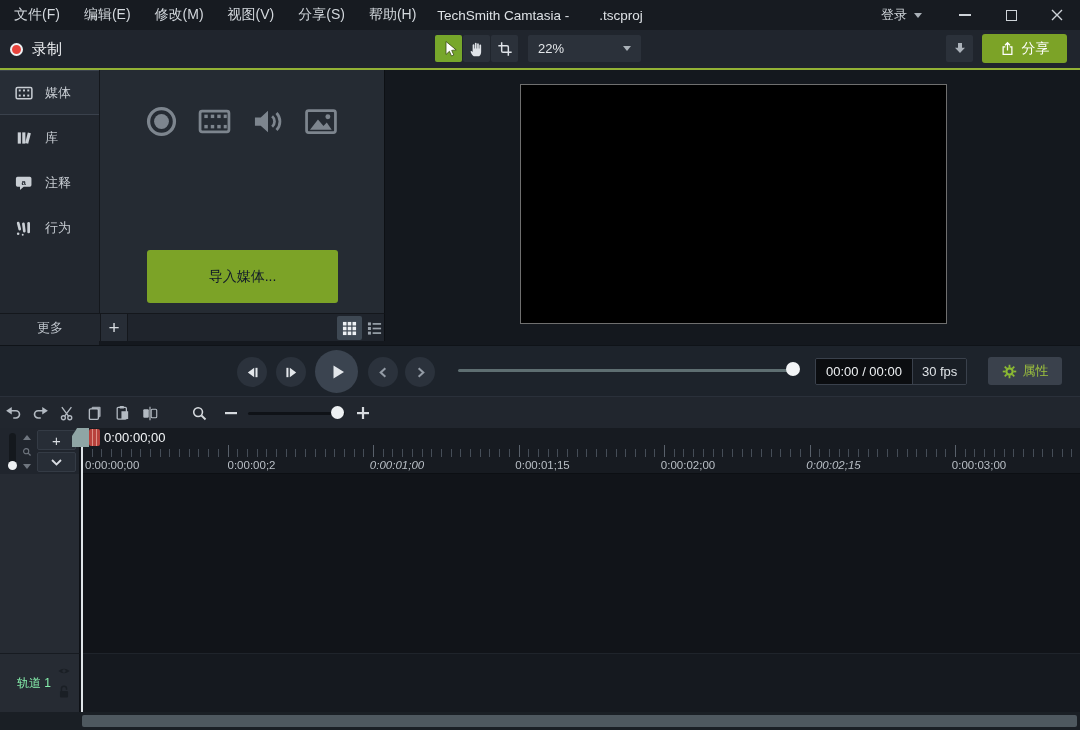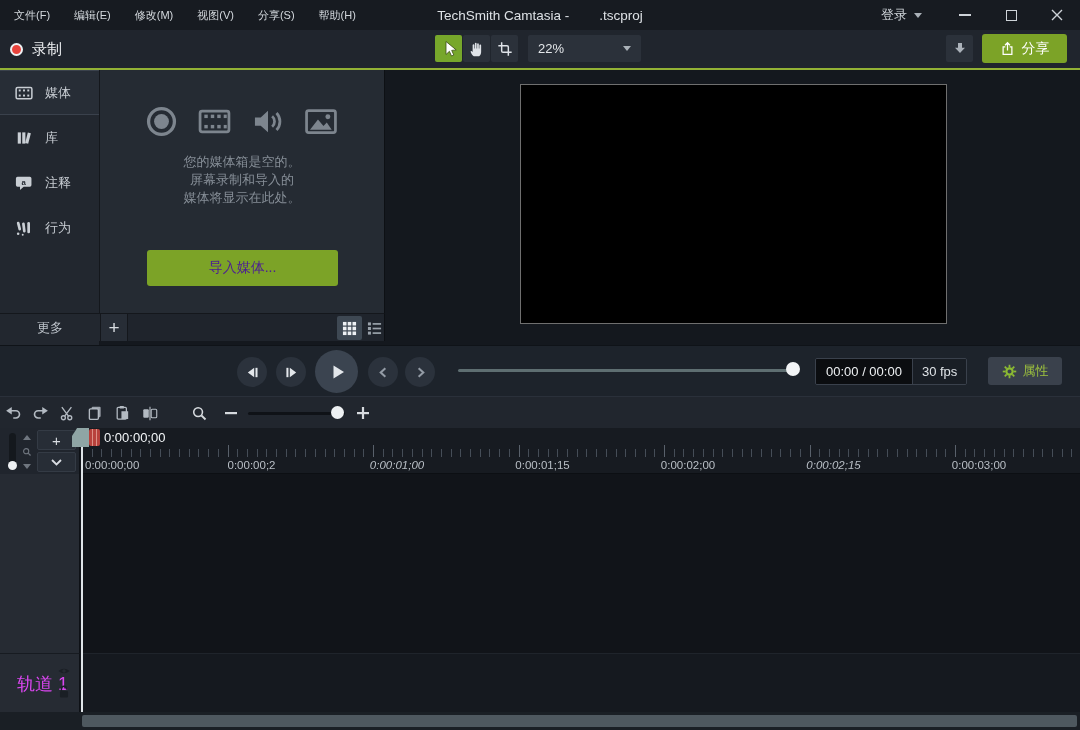--- a/index.html
+++ b/index.html
@@ -9,7 +9,7 @@
 
   
   .titlebar{position:absolute;left:0;top:0;width:1080px;height:30px;background:#171b21;}
-  .menus{position:absolute;left:14px;top:0;height:30px;display:flex;align-items:center;gap:24px;font-size:11px;color:#d3d8dd;}
+  .menus{position:absolute;left:14px;top:0;height:30px;display:flex;align-items:center;gap:24px;font-size:14px;color:#d3d8dd;}
   .menu-item{cursor:default;}
   .wintitle{position:absolute;left:0;right:0;top:0;height:30px;display:flex;align-items:center;justify-content:center;gap:30px;font-size:13.5px;color:#dde1e5;pointer-events:none;}
   .win-right{position:absolute;right:0;top:0;height:30px;display:flex;align-items:center;}

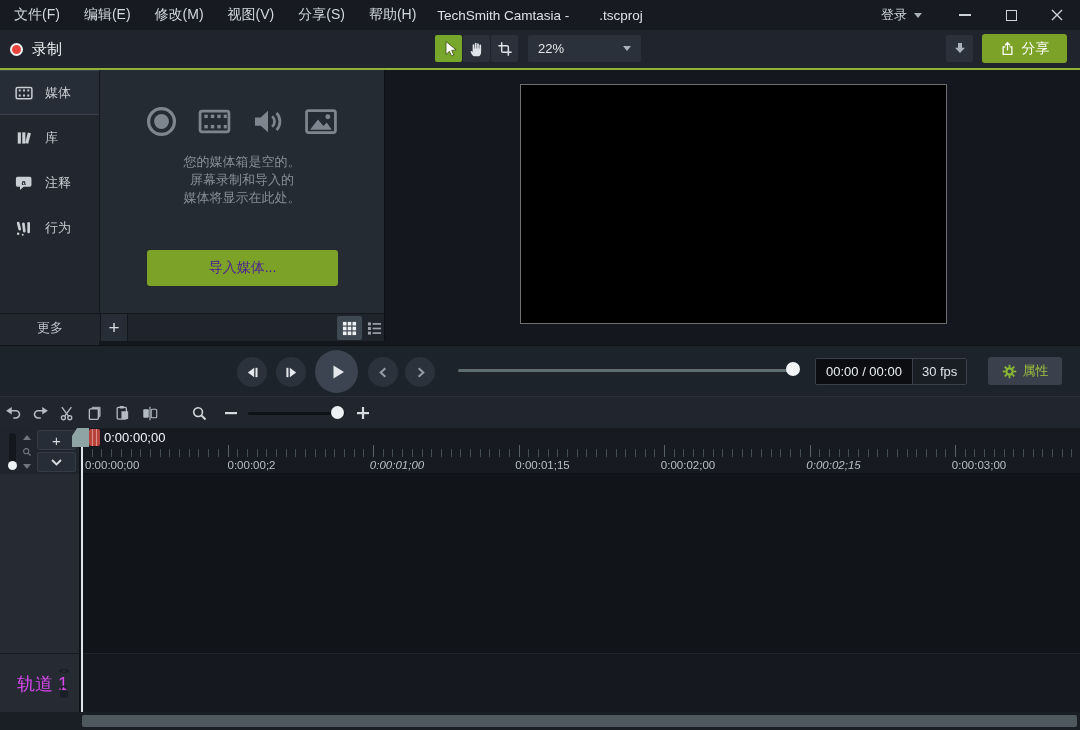--- a/index.html
+++ b/index.html
@@ -273,11 +273,6 @@
               <path d="M4 18 L9.8 10.6 L13.8 15.3 L16.2 12.7 L19.8 18 Z" fill="currentColor"></path>
             </svg>
           </span>
-        </div>
-      <div class="bin-text" id="bin-text">
-          <div>您的媒体箱是空的。</div>
-          <div>屏幕录制和导入的</div>
-          <div>媒体将显示在此处。</div>
         </div>
       <div class="import-btn">
         <span>导入媒体...</span>

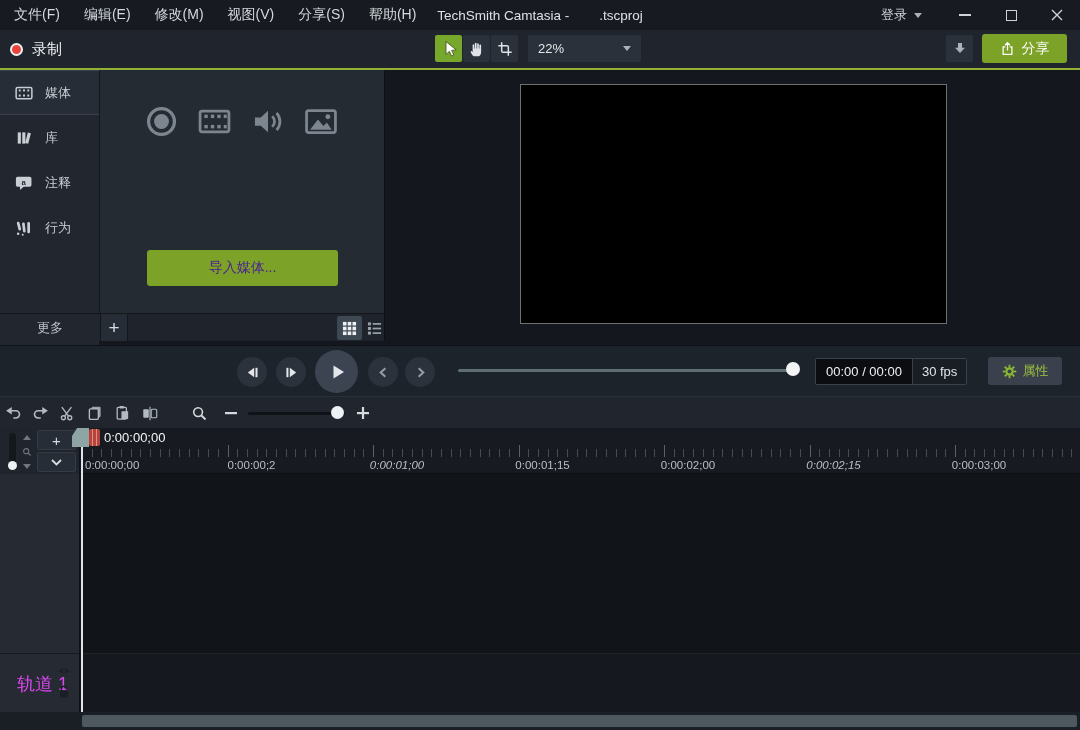--- a/index.html
+++ b/index.html
@@ -44,7 +44,7 @@
   .panel-header{height:30px;background:#1a1f26;border-bottom:1px solid #12161b;display:flex;align-items:center;justify-content:center;font-size:14px;font-weight:bold;color:#e8ebee;}
   .bin-icons{margin-top:35px;display:flex;justify-content:center;align-items:center;gap:18px;color:#7d858e;}
   .bin-text{margin-top:15px;text-align:center;font-size:13px;color:#868e97;line-height:18px;}
-  .import-btn{position:absolute;left:47px;top:180px;width:191px;height:36px;background:var(--accent,#7ca327);border-radius:3px;color:#4c1d95;font-size:14px;display:flex;align-items:center;justify-content:center;}
+  .import-btn{position:absolute;left:47px;top:180px;width:191px;height:53px;background:var(--accent,#7ca327);border-radius:3px;color:#0f172a;font-size:14px;display:flex;align-items:center;justify-content:center;}
   .panel-bottom{position:absolute;left:128px;top:243px;width:257px;height:28px;background:#1f242c;border-top:1px solid #14171c;border-right:1px solid #0d1014;}
   .view-btn{position:absolute;top:2px;width:25px;height:24px;border-radius:2px;display:flex;align-items:center;justify-content:center;color:#9aa2ab;}
   .view-btn.selected{background:#3e4853;color:#eef1f4;}

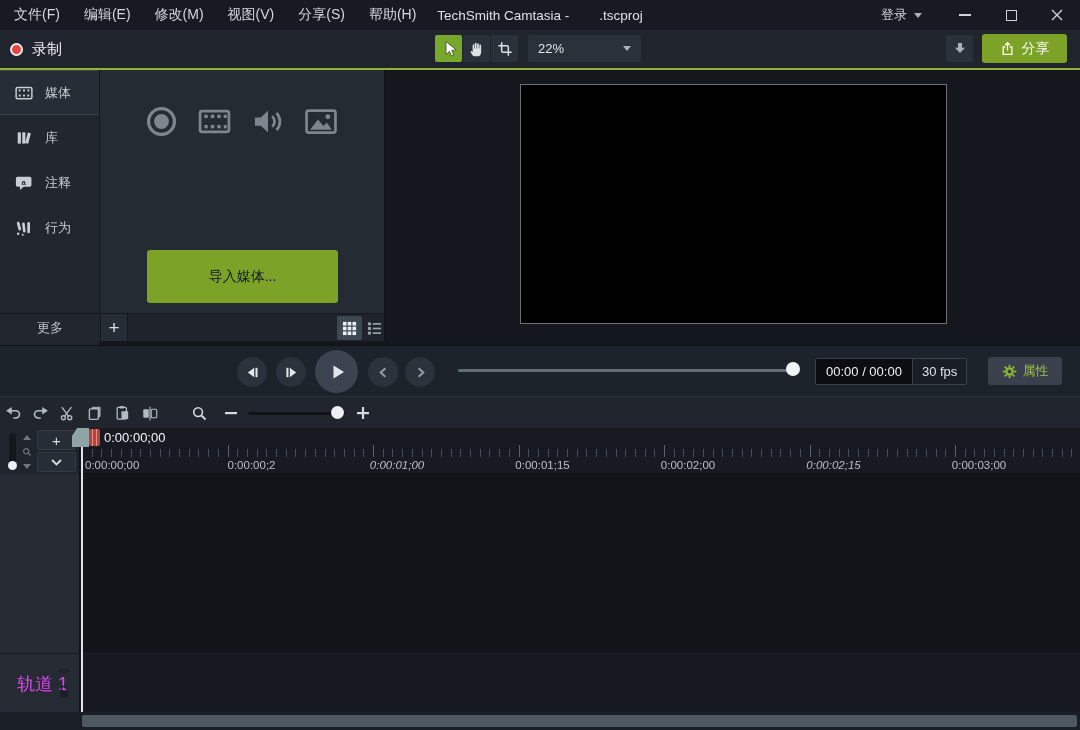--- a/index.html
+++ b/index.html
@@ -92,7 +92,7 @@
   .track-gutter{position:absolute;left:0;top:46px;width:80px;height:179px;background:#262b33;border-right:1px solid #0e1116;}
   .track-empty{position:absolute;left:82px;top:46px;width:998px;height:179px;background:#111419;}
   .trackrow-gutter{position:absolute;left:0;top:225px;width:80px;height:59px;background:#262b33;border-top:1px solid #171b21;border-right:1px solid #0e1116;}
-  .track-name{position:absolute;left:17px;top:0;height:59px;display:flex;align-items:center;font-size:18px;color:#d946ef;}
+  .track-name{position:absolute;left:17px;top:0;height:59px;display:flex;align-items:center;font-size:12px;color:#86efac;}
   .track-toggle{position:absolute;color:#1a1f25;}
   .trackrow-content{position:absolute;left:82px;top:225px;width:998px;height:59px;background:#15191f;border-top:1px solid #1f242b;}
   .scroll-row{position:absolute;left:0;top:284px;width:1080px;height:18px;background:#1a1f25;}

